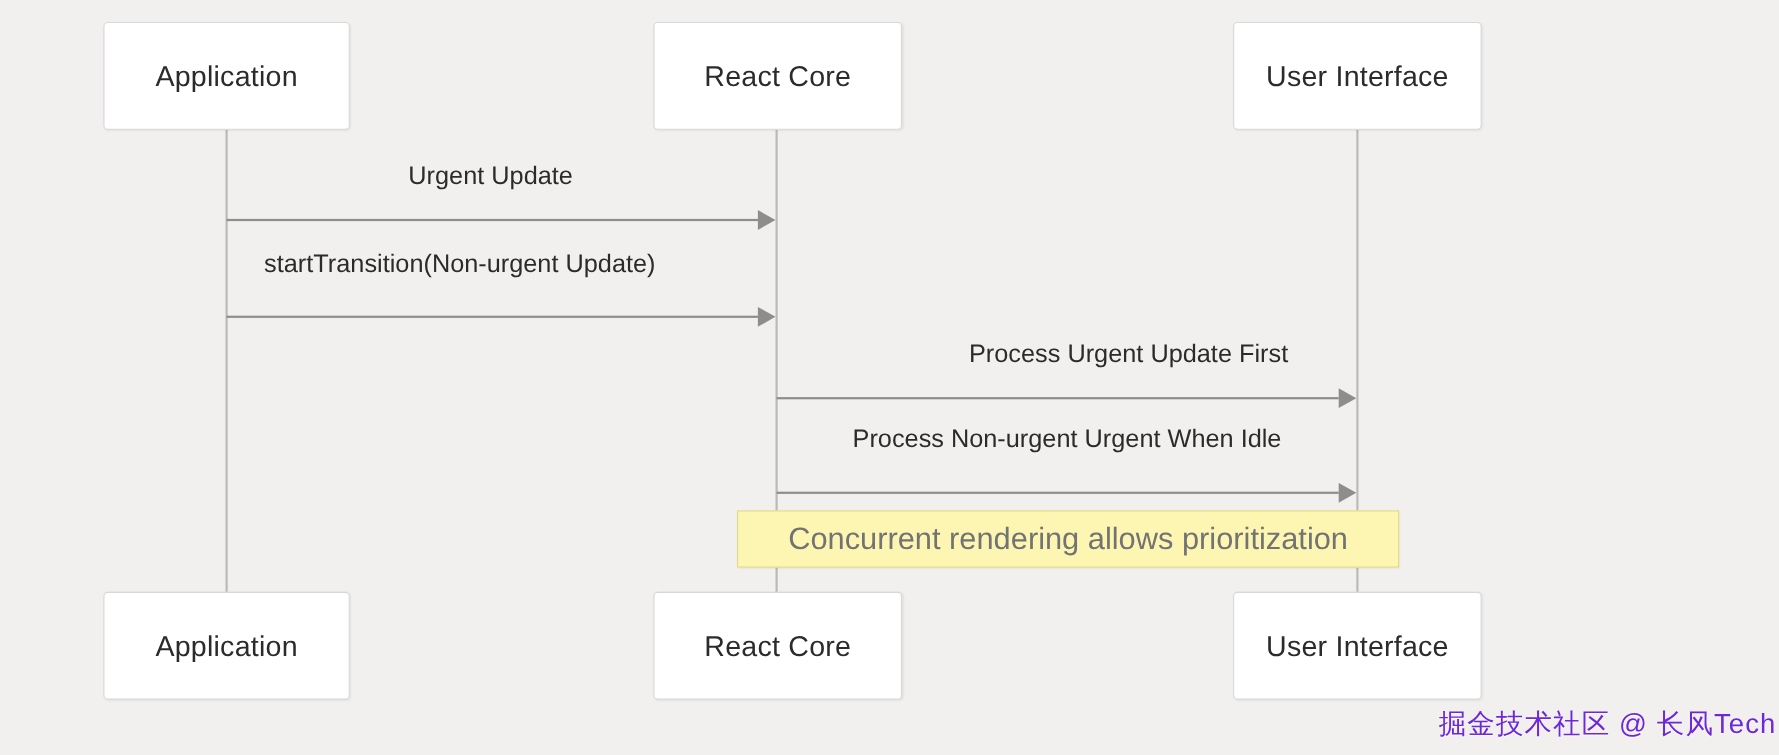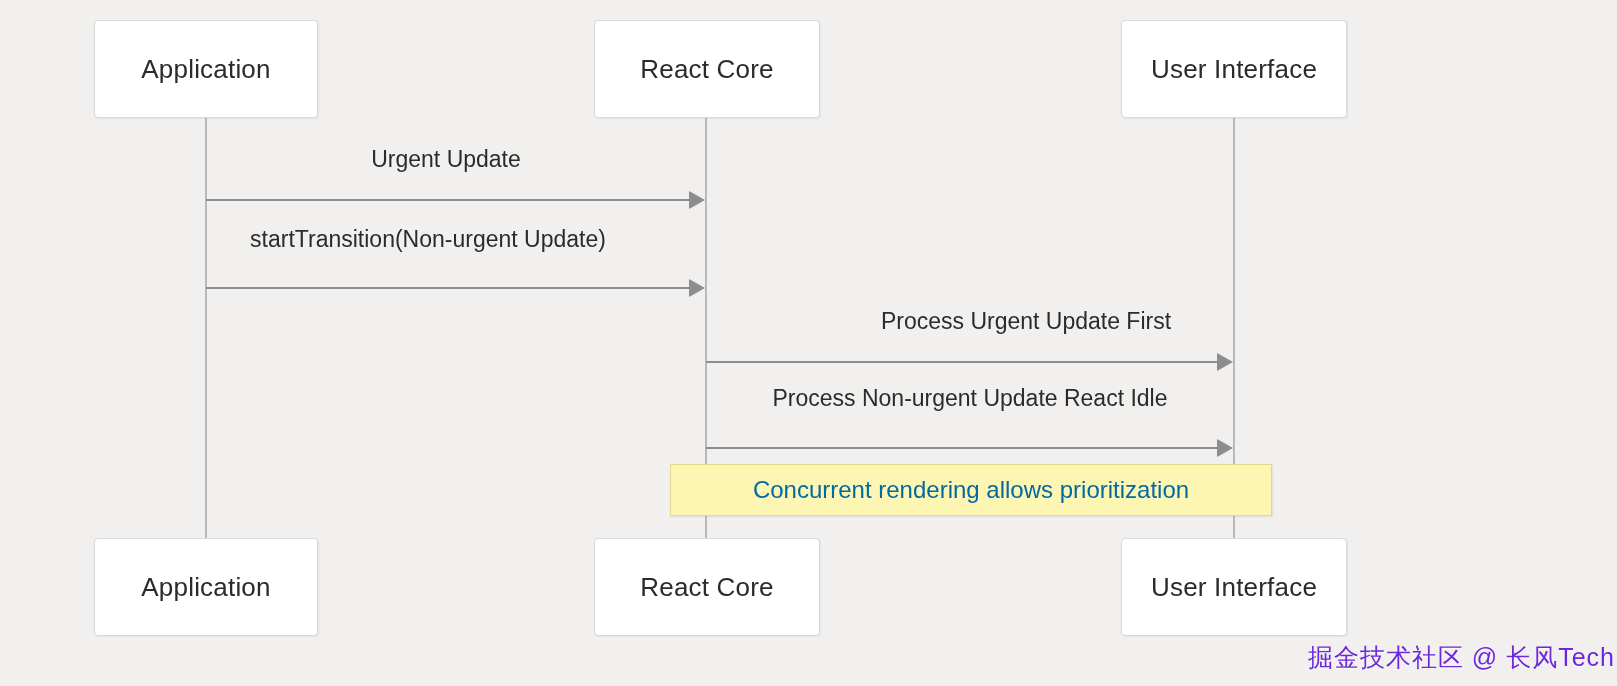--- a/index.html
+++ b/index.html
@@ -133,7 +133,7 @@
     <div class="arrow-head" style="left:483px;"></div>
   </div>
 
-  <div class="message-label" style="left:206px; top:226px; width:444px;">startTransition(Non-urgent Update)</div>
+  <div class="message-label" style="left:196px; top:226px; width:444px;">startTransition(Non-urgent Update)</div>
   <div class="message" style="left:206px; top:287px; width:483px;">
     <div class="arrow-head" style="left:483px;"></div>
   </div>

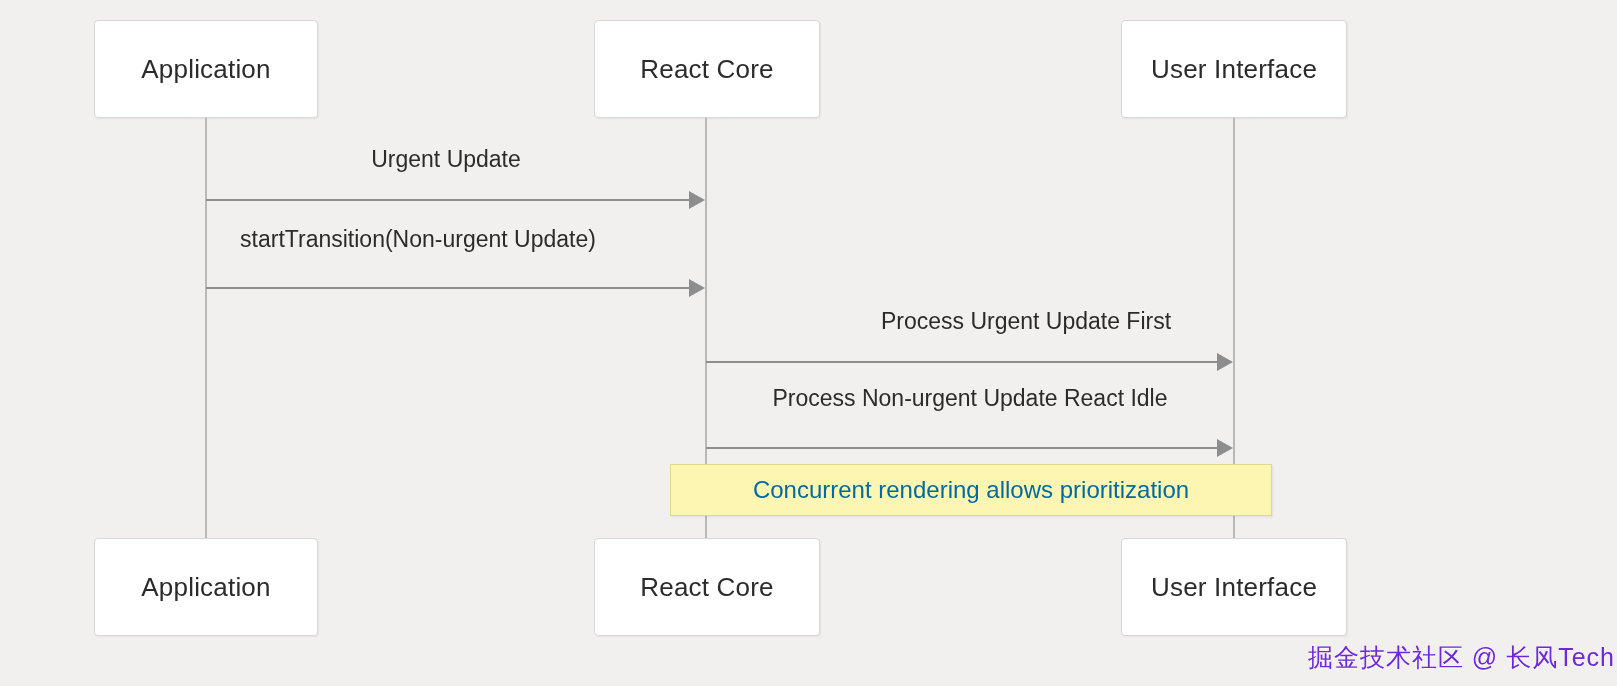--- a/index.html
+++ b/index.html
@@ -143,7 +143,7 @@
     <div class="arrow-head" style="left:511px;"></div>
   </div>
 
-  <div class="message-label" style="left:706px; top:385px; width:528px;">Process Non-urgent Update React Idle</div>
+  <div class="message-label" style="left:706px; top:385px; width:528px;">Process Non-urgent Urgent When Idle</div>
   <div class="message" style="left:706px; top:447px; width:511px;">
     <div class="arrow-head" style="left:511px;"></div>
   </div>

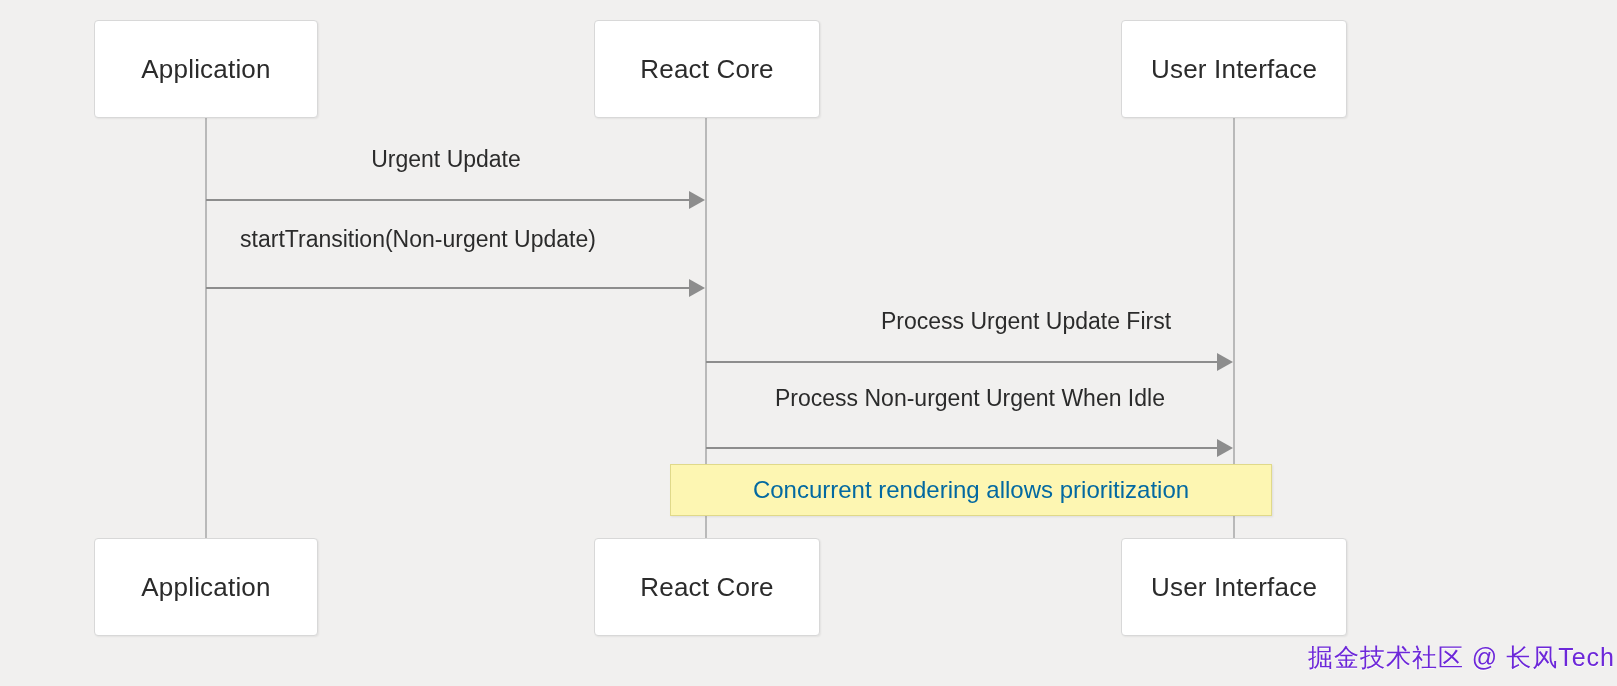--- a/index.html
+++ b/index.html
@@ -88,8 +88,8 @@
     box-shadow: 1px 1px 2px rgba(0,0,0,0.08);
   }
   .note-text {
-    font-size: 24px;
-    color: #0369a1;
+    font-size: 28px;
+    color: #737373;
     font-family: "Liberation Sans", sans-serif;
     white-space: nowrap;
   }

